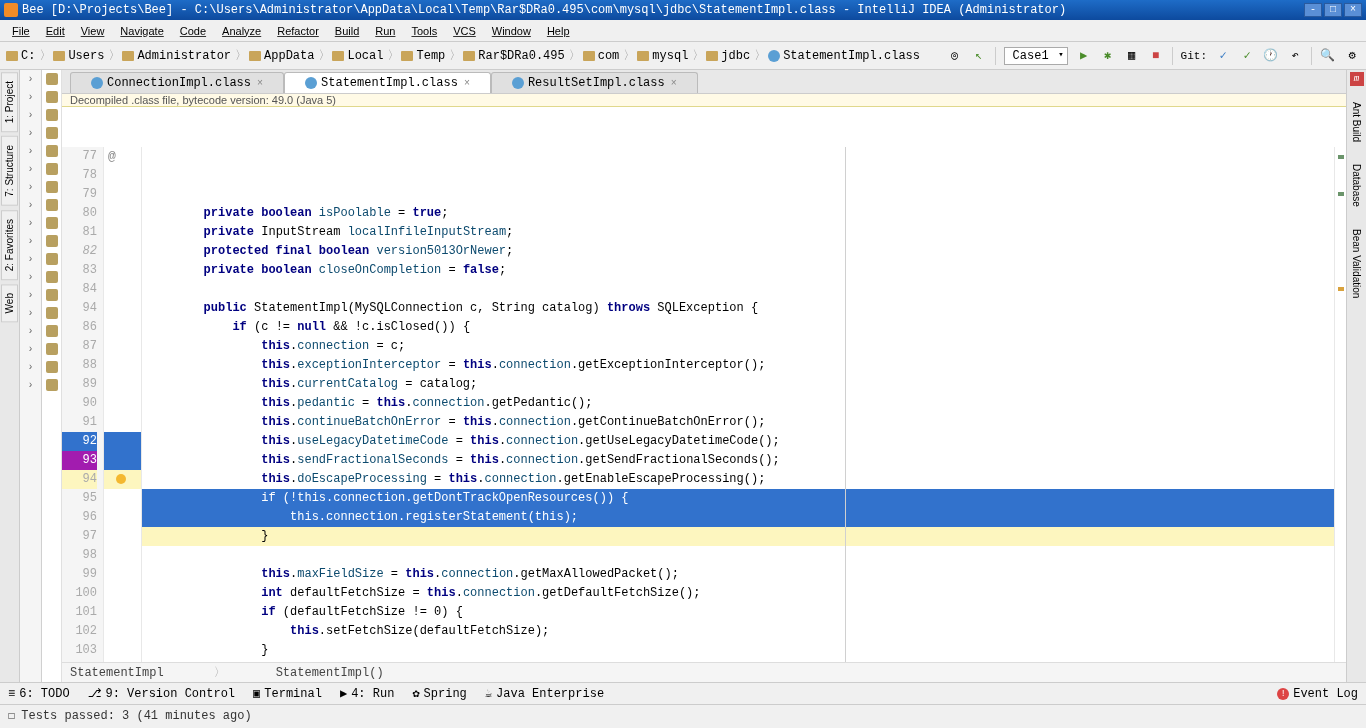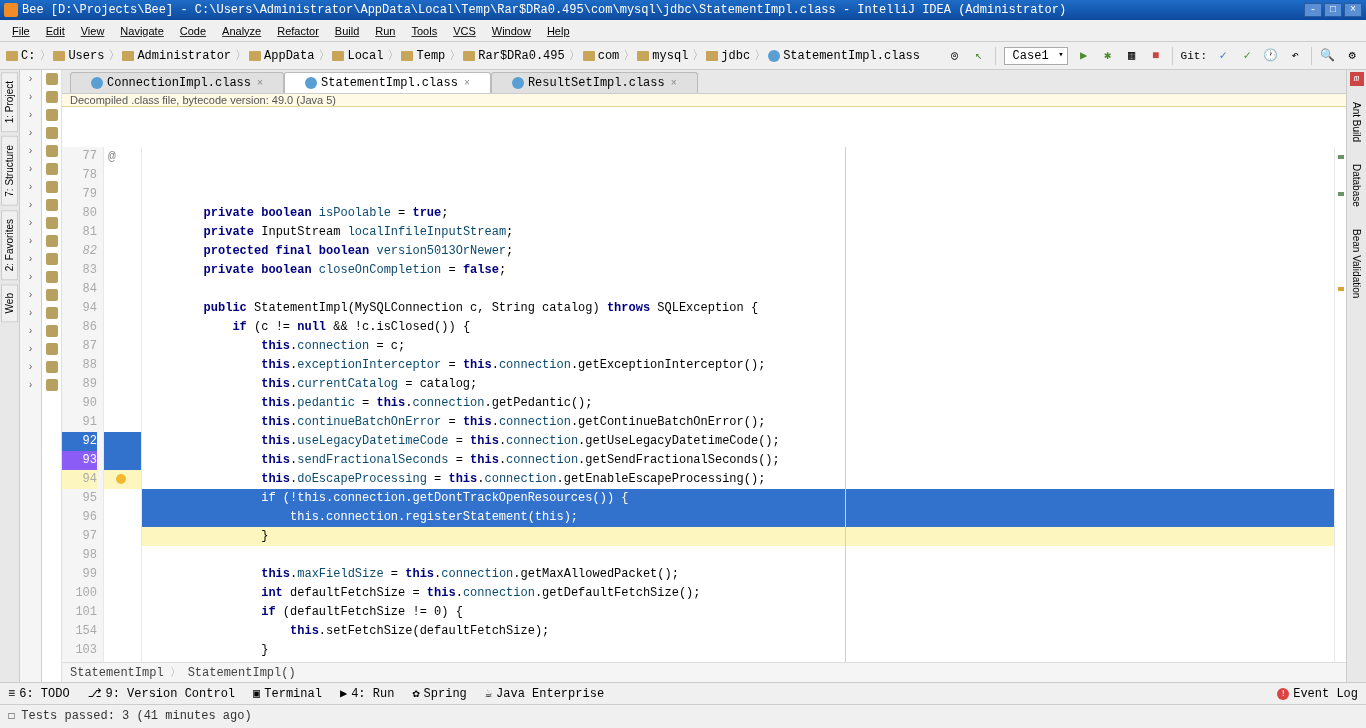--- a/index.html
+++ b/index.html
@@ -285,7 +285,7 @@
           <div style="height: 19px;">90</div>
           <div style="height: 19px;">91</div>
           <div style="height: 19px; background: rgb(50, 114, 204); color: rgb(255, 255, 255);">92</div>
-          <div style="height: 19px; background: #8b5cf6; color: rgb(255, 255, 255);">93</div>
+          <div style="height: 19px; background: #a21caf; color: rgb(255, 255, 255);">93</div>
           <div style="height: 19px; background: rgb(253, 246, 191);">94</div>
           <div style="height: 19px;">95</div>
           <div style="height: 19px;">96</div>

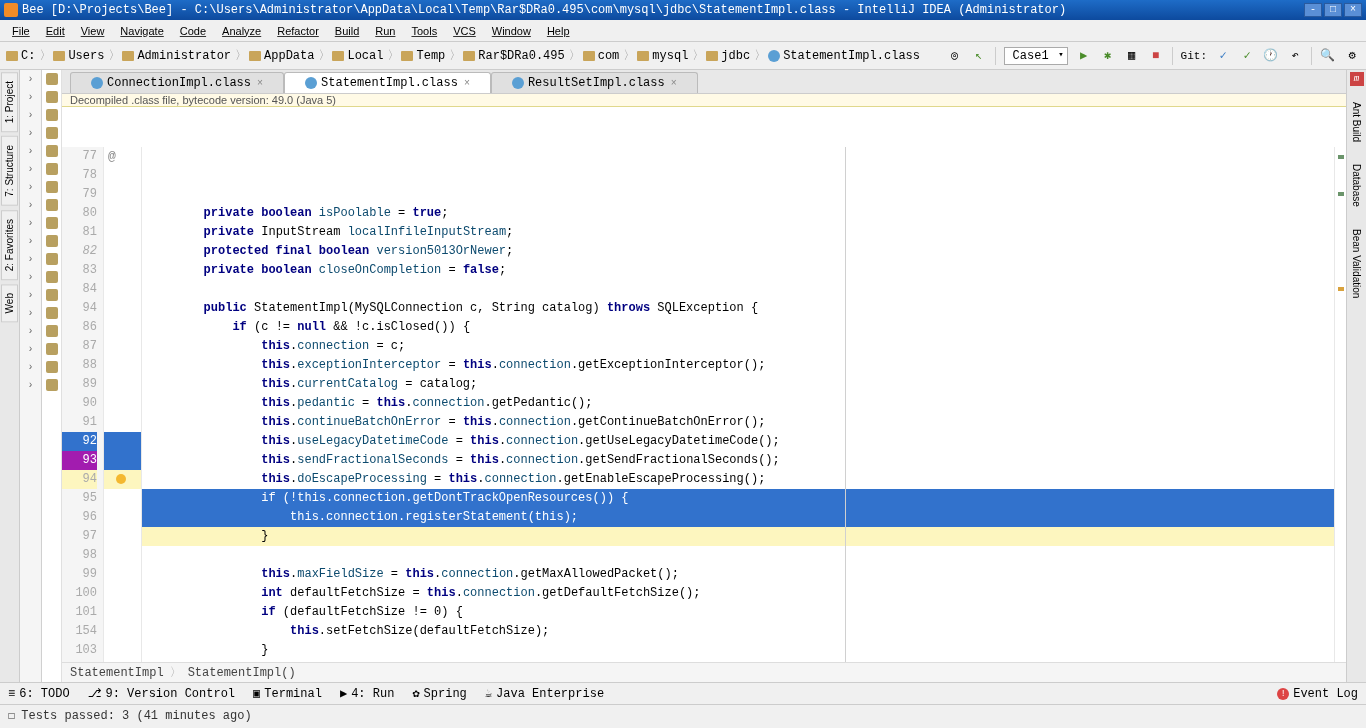--- a/index.html
+++ b/index.html
@@ -294,7 +294,7 @@
           <div style="height: 19px;">99</div>
           <div style="height: 19px;">100</div>
           <div style="height: 19px;">101</div>
-          <div style="height: 19px;">154</div>
+          <div style="height: 19px;">102</div>
           <div style="height: 19px;">103</div>
           <div style="height: 19px;">104</div>
         </div>

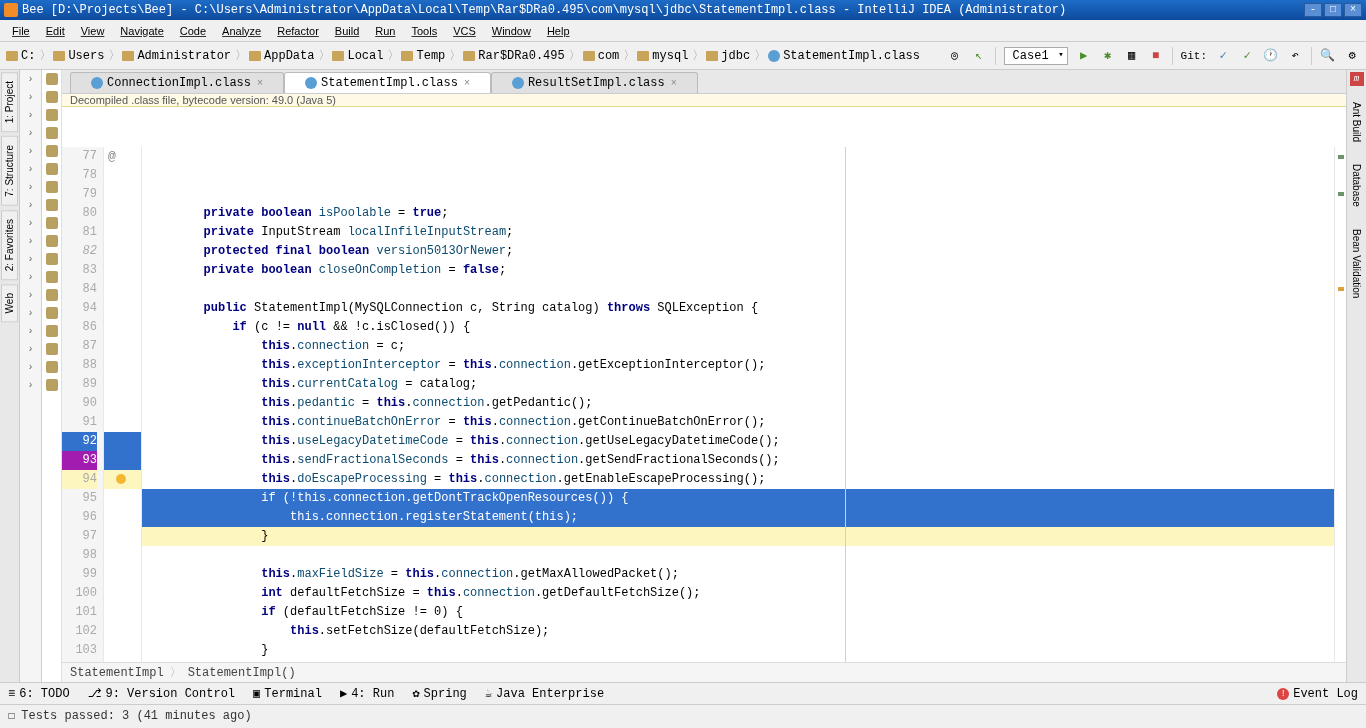--- a/index.html
+++ b/index.html
@@ -44,7 +44,7 @@
 .hl-last { background:#fdf6bf; }
 .kw { color:#000080; font-weight:bold; }
 .fld { color:#0c4a6e; }
-.breaddown { height:20px; background:#f5f5f5; border-top:1px solid #ddd; display:flex; align-items:center; padding:0 8px; font-family:sans-serif; font-size:11px; color:#444; }
+.breaddown { height:20px; background:#f5f5f5; border-top:1px solid #ddd; display:flex; align-items:center; padding:0 8px; font-family:sans-serif; font-size:11px; color:#444;gap:44px; }
 .breaddown .sep2 { color:#aaa; margin:0 6px; }
 .rightrail { width:20px; background:#e8e8e8; border-left:1px solid #ccc; display:flex; flex-direction:column; align-items:center; padding-top:2px; }
 .rr-item { writing-mode:vertical-rl; padding:8px 2px; font-family:sans-serif; font-size:10px; margin-bottom:6px; }

